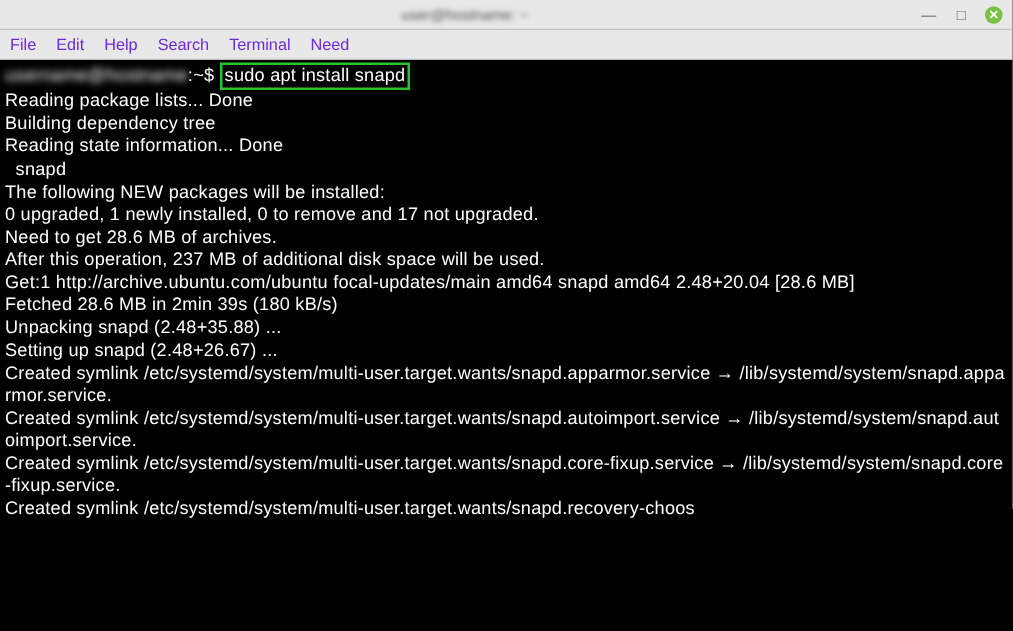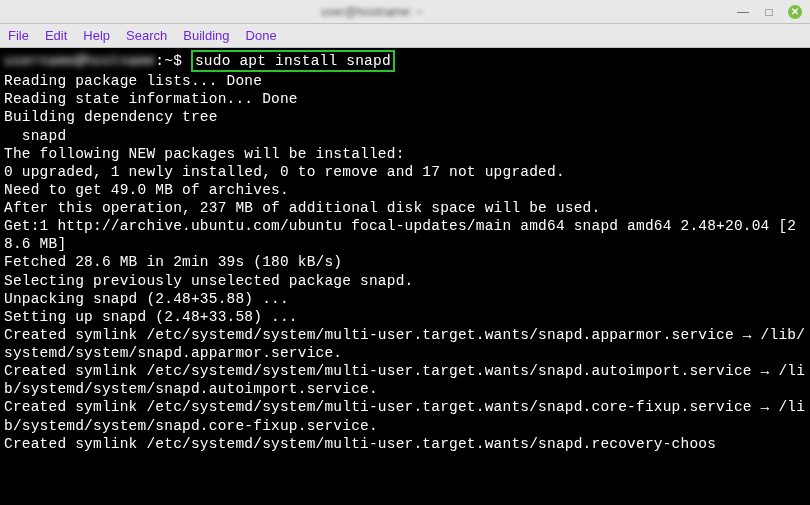--- a/index.html
+++ b/index.html
@@ -106,7 +106,7 @@
   <span class="menu-item">Edit</span>
   <span class="menu-item">Help</span>
   <span class="menu-item">Search</span>
-  <span class="menu-item">Building</span>
+  <span class="menu-item">Terminal</span>
   <span class="menu-item">Done</span>
 </div>
 

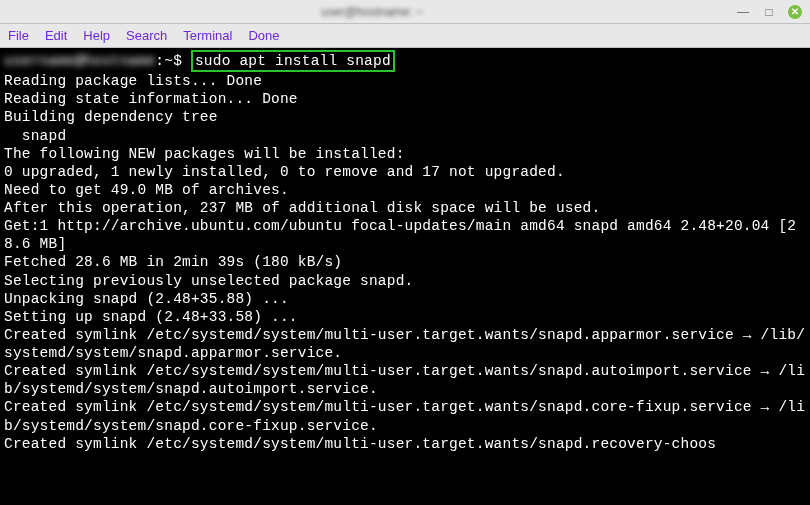--- a/index.html
+++ b/index.html
@@ -107,7 +107,7 @@
   <span class="menu-item">Help</span>
   <span class="menu-item">Search</span>
   <span class="menu-item">Terminal</span>
-  <span class="menu-item">Done</span>
+  <span class="menu-item">Need</span>
 </div>
 
 <div class="terminal">

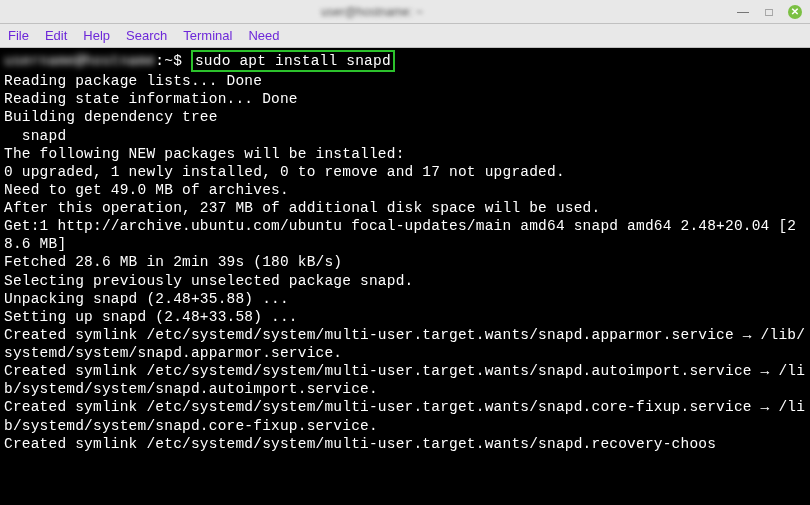--- a/index.html
+++ b/index.html
@@ -64,7 +64,7 @@
     .terminal {
       background: #000;
       color: #fff;
-      font-family: Liberation Mono, monospace;
+      font-family: Liberation Sans, sans-serif;
       font-size: 14.5px;
       line-height: 1.25;
       padding: 2px 4px;

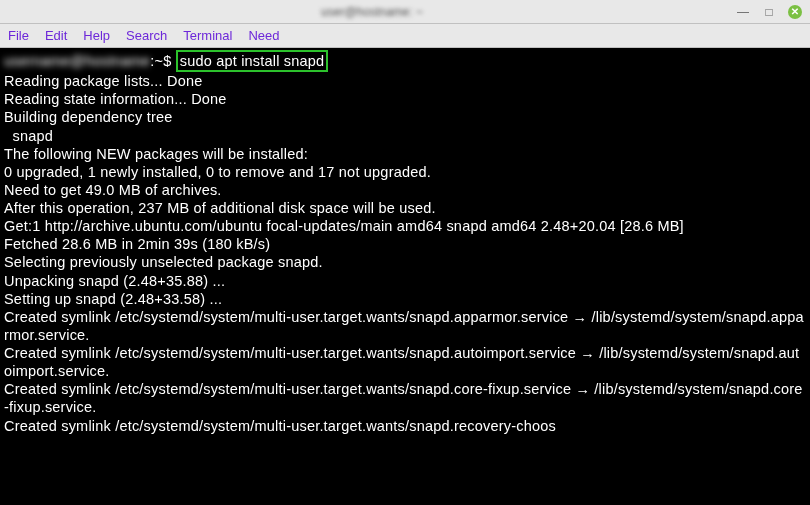--- a/index.html
+++ b/index.html
@@ -114,8 +114,8 @@
   <div class="prompt-line"><span class="prompt-userhost">username@hostname</span><span class="prompt-path">:~$</span> <span class="highlight-cmd">sudo apt install snapd</span></div>
   <div id="output-container">
       <div class="output-line">Reading package lists... Done</div>
+      <div class="output-line">Building dependency tree       </div>
       <div class="output-line">Reading state information... Done</div>
-      <div class="output-line">Building dependency tree       </div>
       <div class="output-line">  snapd</div>
       <div class="output-line">The following NEW packages will be installed:</div>
       <div class="output-line">0 upgraded, 1 newly installed, 0 to remove and 17 not upgraded.</div>

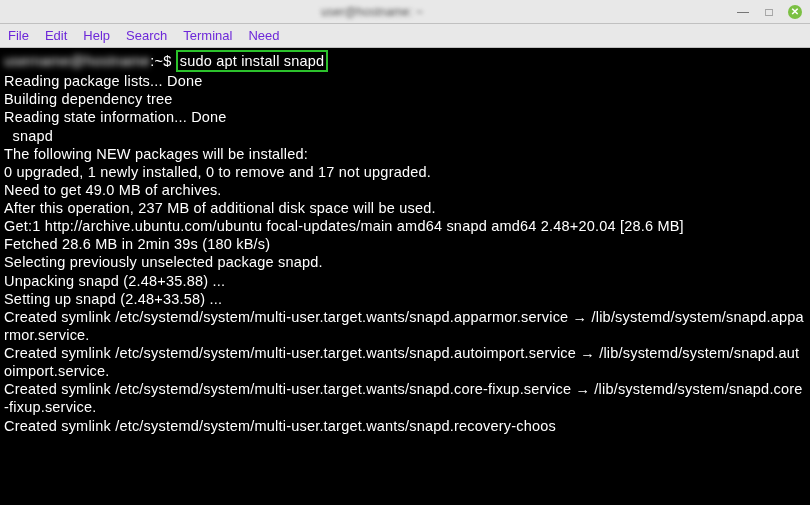--- a/index.html
+++ b/index.html
@@ -119,7 +119,7 @@
       <div class="output-line">  snapd</div>
       <div class="output-line">The following NEW packages will be installed:</div>
       <div class="output-line">0 upgraded, 1 newly installed, 0 to remove and 17 not upgraded.</div>
-      <div class="output-line">Need to get 49.0 MB of archives.</div>
+      <div class="output-line">Need to get 28.6 MB of archives.</div>
       <div class="output-line">After this operation, 237 MB of additional disk space will be used.</div>
       <div class="output-line">Get:1 http://archive.ubuntu.com/ubuntu focal-updates/main amd64 snapd amd64 2.48+20.04 [28.6 MB]</div>
       <div class="output-line">Fetched 28.6 MB in 2min 39s (180 kB/s)                                         </div>

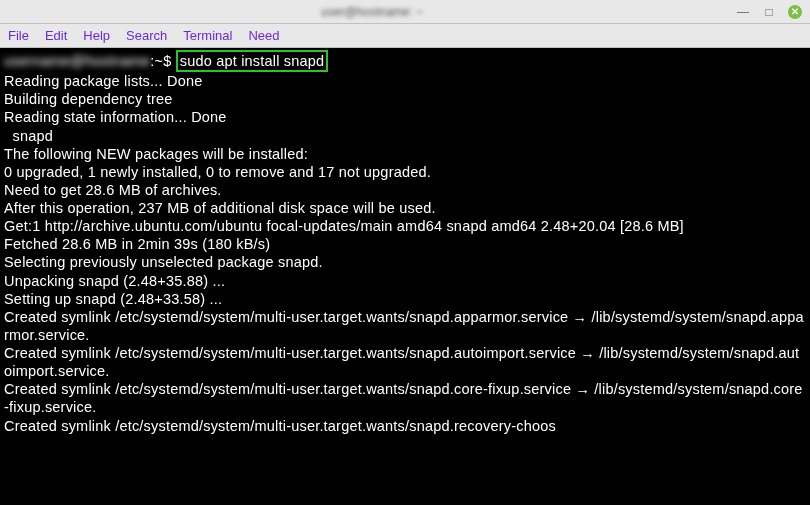--- a/index.html
+++ b/index.html
@@ -123,7 +123,6 @@
       <div class="output-line">After this operation, 237 MB of additional disk space will be used.</div>
       <div class="output-line">Get:1 http://archive.ubuntu.com/ubuntu focal-updates/main amd64 snapd amd64 2.48+20.04 [28.6 MB]</div>
       <div class="output-line">Fetched 28.6 MB in 2min 39s (180 kB/s)                                         </div>
-      <div class="output-line">Selecting previously unselected package snapd.</div>
       <div class="output-line">Unpacking snapd (2.48+35.88) ...</div>
       <div class="output-line">Setting up snapd (2.48+33.58) ...</div>
       <div class="output-line">Created symlink /etc/systemd/system/multi-user.target.wants/snapd.apparmor.service → /lib/systemd/system/snapd.apparmor.service.</div>

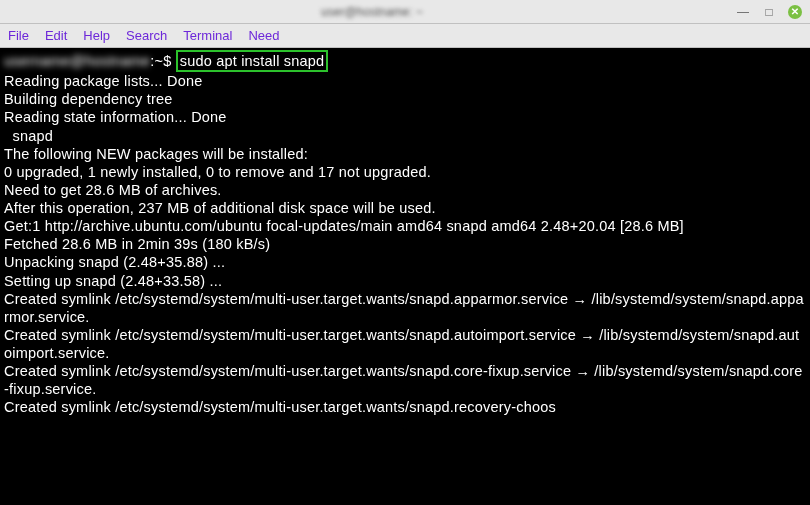--- a/index.html
+++ b/index.html
@@ -124,7 +124,7 @@
       <div class="output-line">Get:1 http://archive.ubuntu.com/ubuntu focal-updates/main amd64 snapd amd64 2.48+20.04 [28.6 MB]</div>
       <div class="output-line">Fetched 28.6 MB in 2min 39s (180 kB/s)                                         </div>
       <div class="output-line">Unpacking snapd (2.48+35.88) ...</div>
-      <div class="output-line">Setting up snapd (2.48+33.58) ...</div>
+      <div class="output-line">Setting up snapd (2.48+26.67) ...</div>
       <div class="output-line">Created symlink /etc/systemd/system/multi-user.target.wants/snapd.apparmor.service → /lib/systemd/system/snapd.apparmor.service.</div>
       <div class="output-line">Created symlink /etc/systemd/system/multi-user.target.wants/snapd.autoimport.service → /lib/systemd/system/snapd.autoimport.service.</div>
       <div class="output-line">Created symlink /etc/systemd/system/multi-user.target.wants/snapd.core-fixup.service → /lib/systemd/system/snapd.core-fixup.service.</div>

